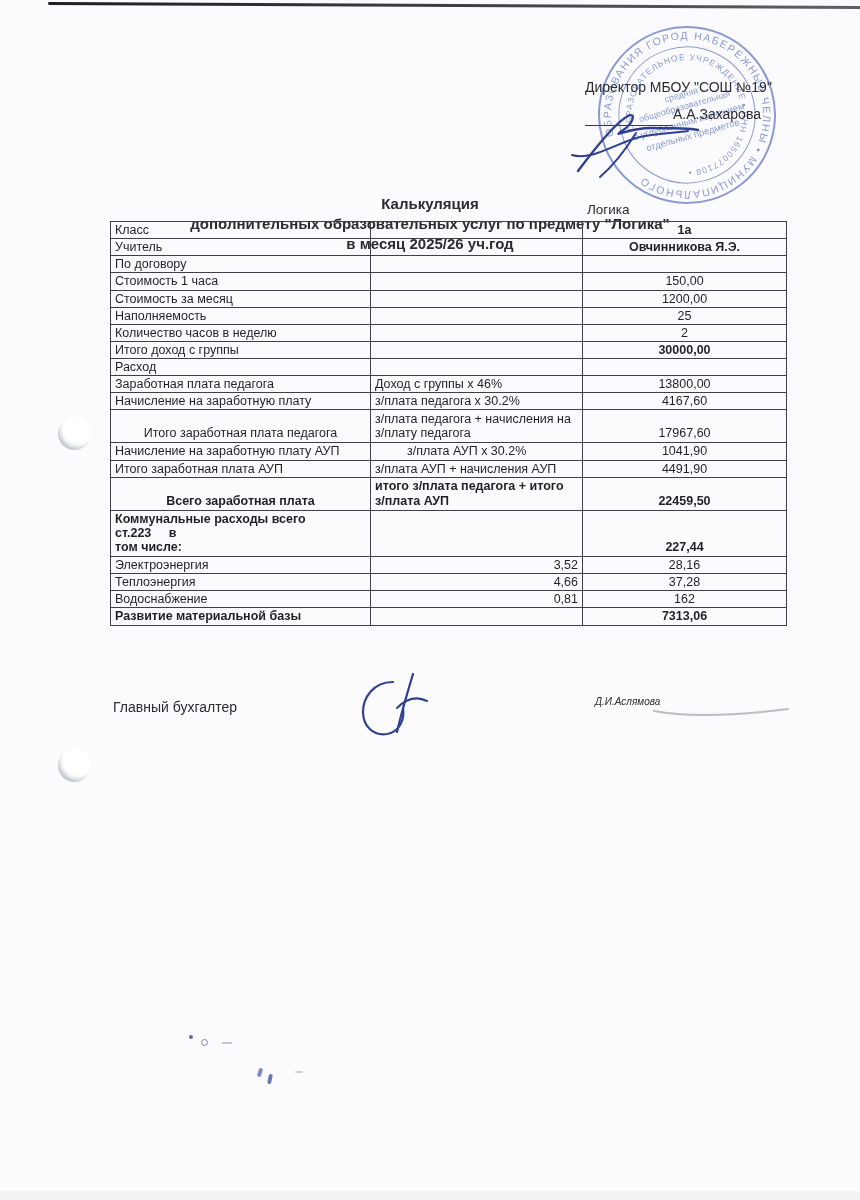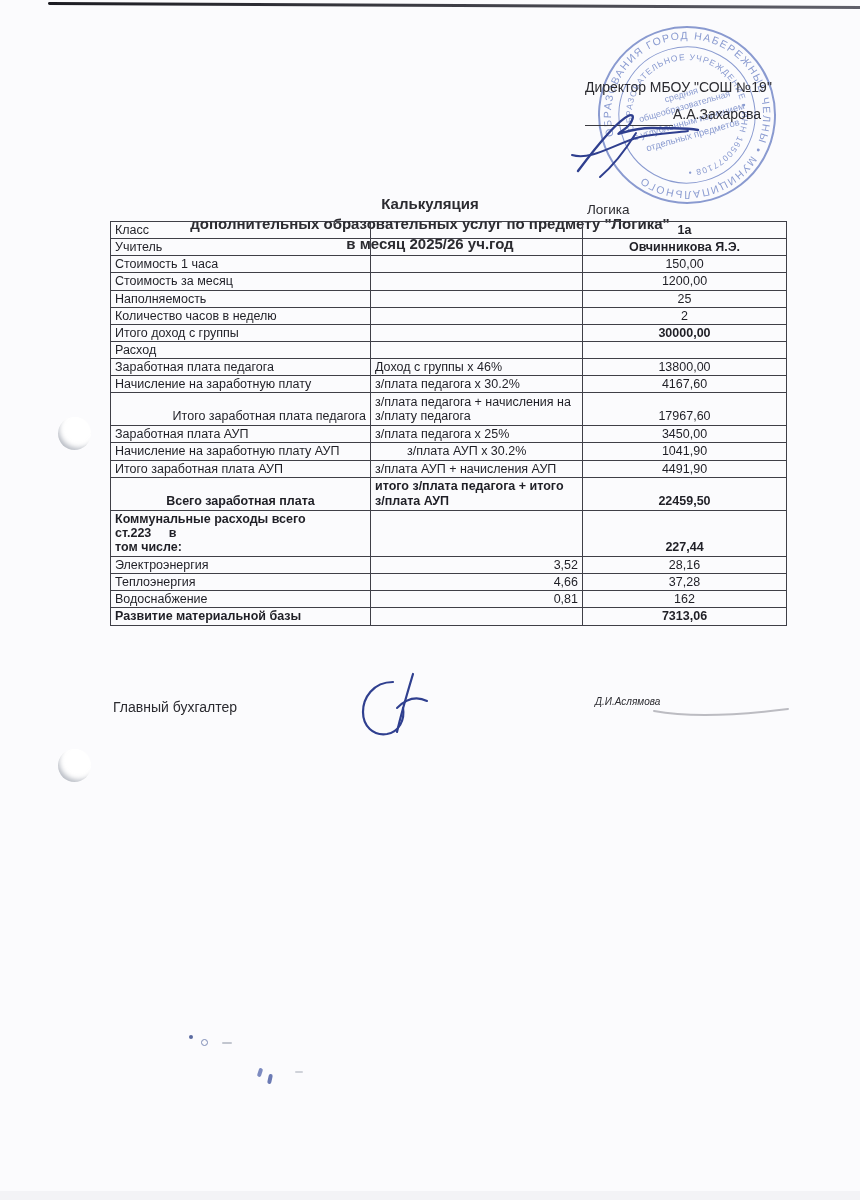--- a/index.html
+++ b/index.html
@@ -121,6 +121,11 @@
           <td class="b" style="text-align: center;">Овчинникова Я.Э.</td>
         </tr>
         <tr>
+          <td style="text-align: left;">По договору</td>
+          <td style="text-align: left;"></td>
+          <td style="text-align: center;"></td>
+        </tr>
+        <tr>
           <td style="text-align: left;">Стоимость 1 часа</td>
           <td style="text-align: left;"></td>
           <td style="text-align: center;">150,00</td>

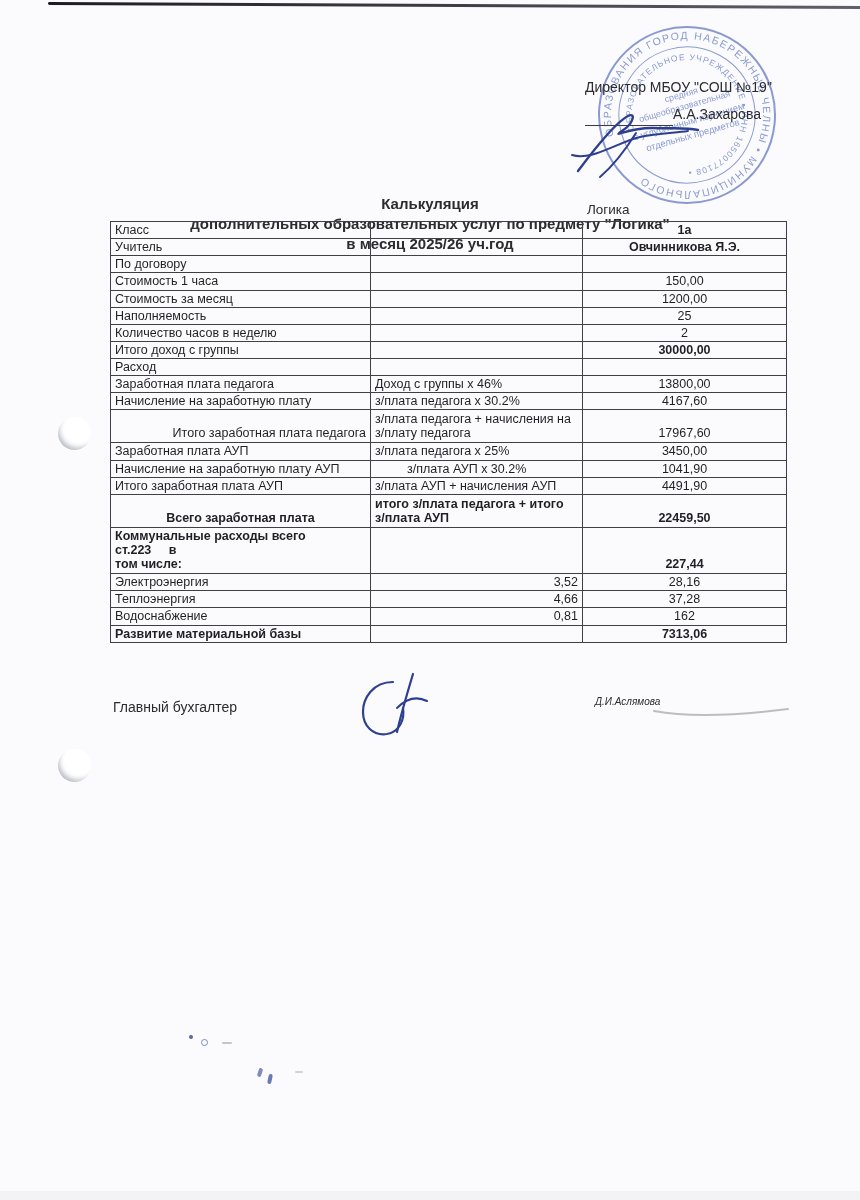--- a/index.html
+++ b/index.html
@@ -166,7 +166,7 @@
           <td style="text-align: center;">4167,60</td>
         </tr>
         <tr class="tall">
-          <td style="text-align: right; margin-left: 20px;">Итого заработная плата педагога</td>
+          <td style="text-align: center; margin-left: 20px;">Итого заработная плата педагога</td>
           <td style="text-align: left;">з/плата педагога + начисления на
 з/плату педагога</td>
           <td style="text-align: center;">17967,60</td>

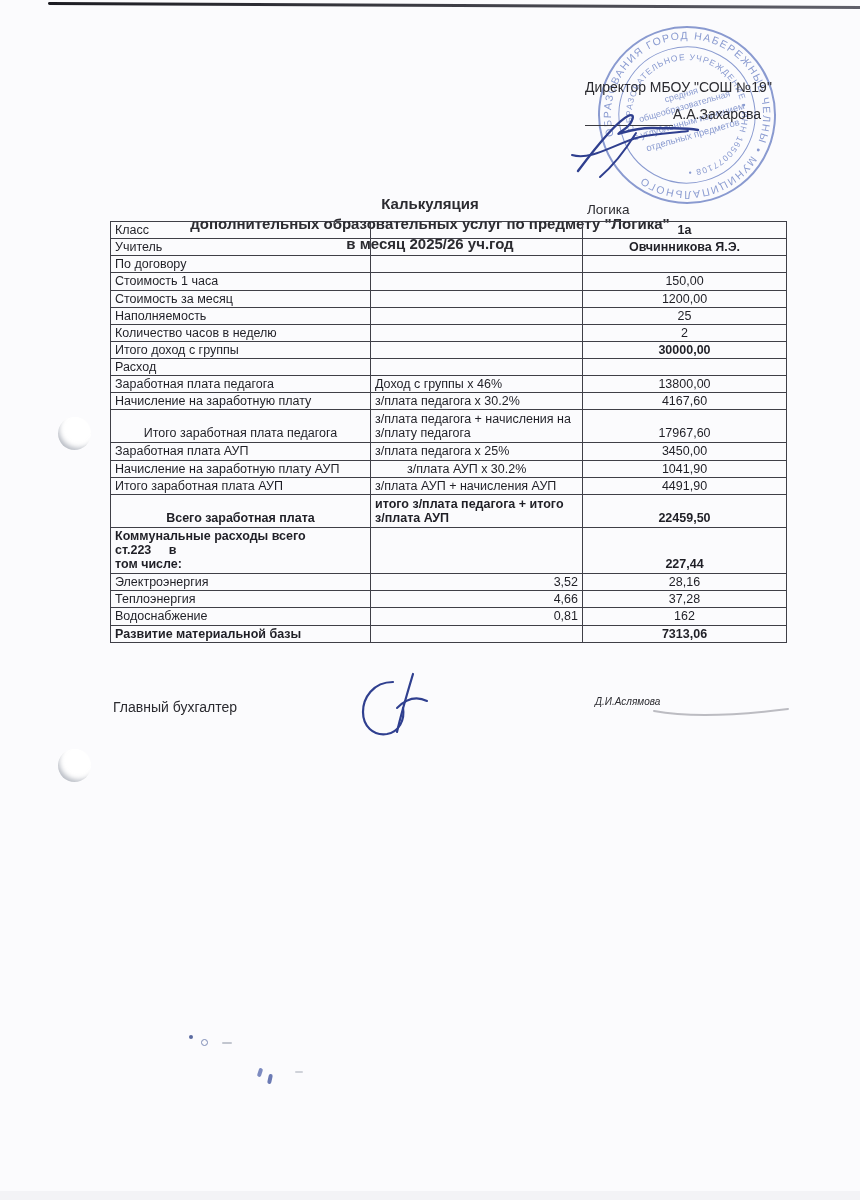--- a/index.html
+++ b/index.html
@@ -172,11 +172,6 @@
           <td style="text-align: center;">17967,60</td>
         </tr>
         <tr>
-          <td style="text-align: left;">Заработная плата АУП</td>
-          <td style="text-align: left;">з/плата педагога х 25%</td>
-          <td style="text-align: center;">3450,00</td>
-        </tr>
-        <tr>
           <td style="text-align: left;">Начисление на заработную плату АУП</td>
           <td style="text-align: left; padding-left: 36px;">з/плата АУП х 30.2%</td>
           <td style="text-align: center;">1041,90</td>

